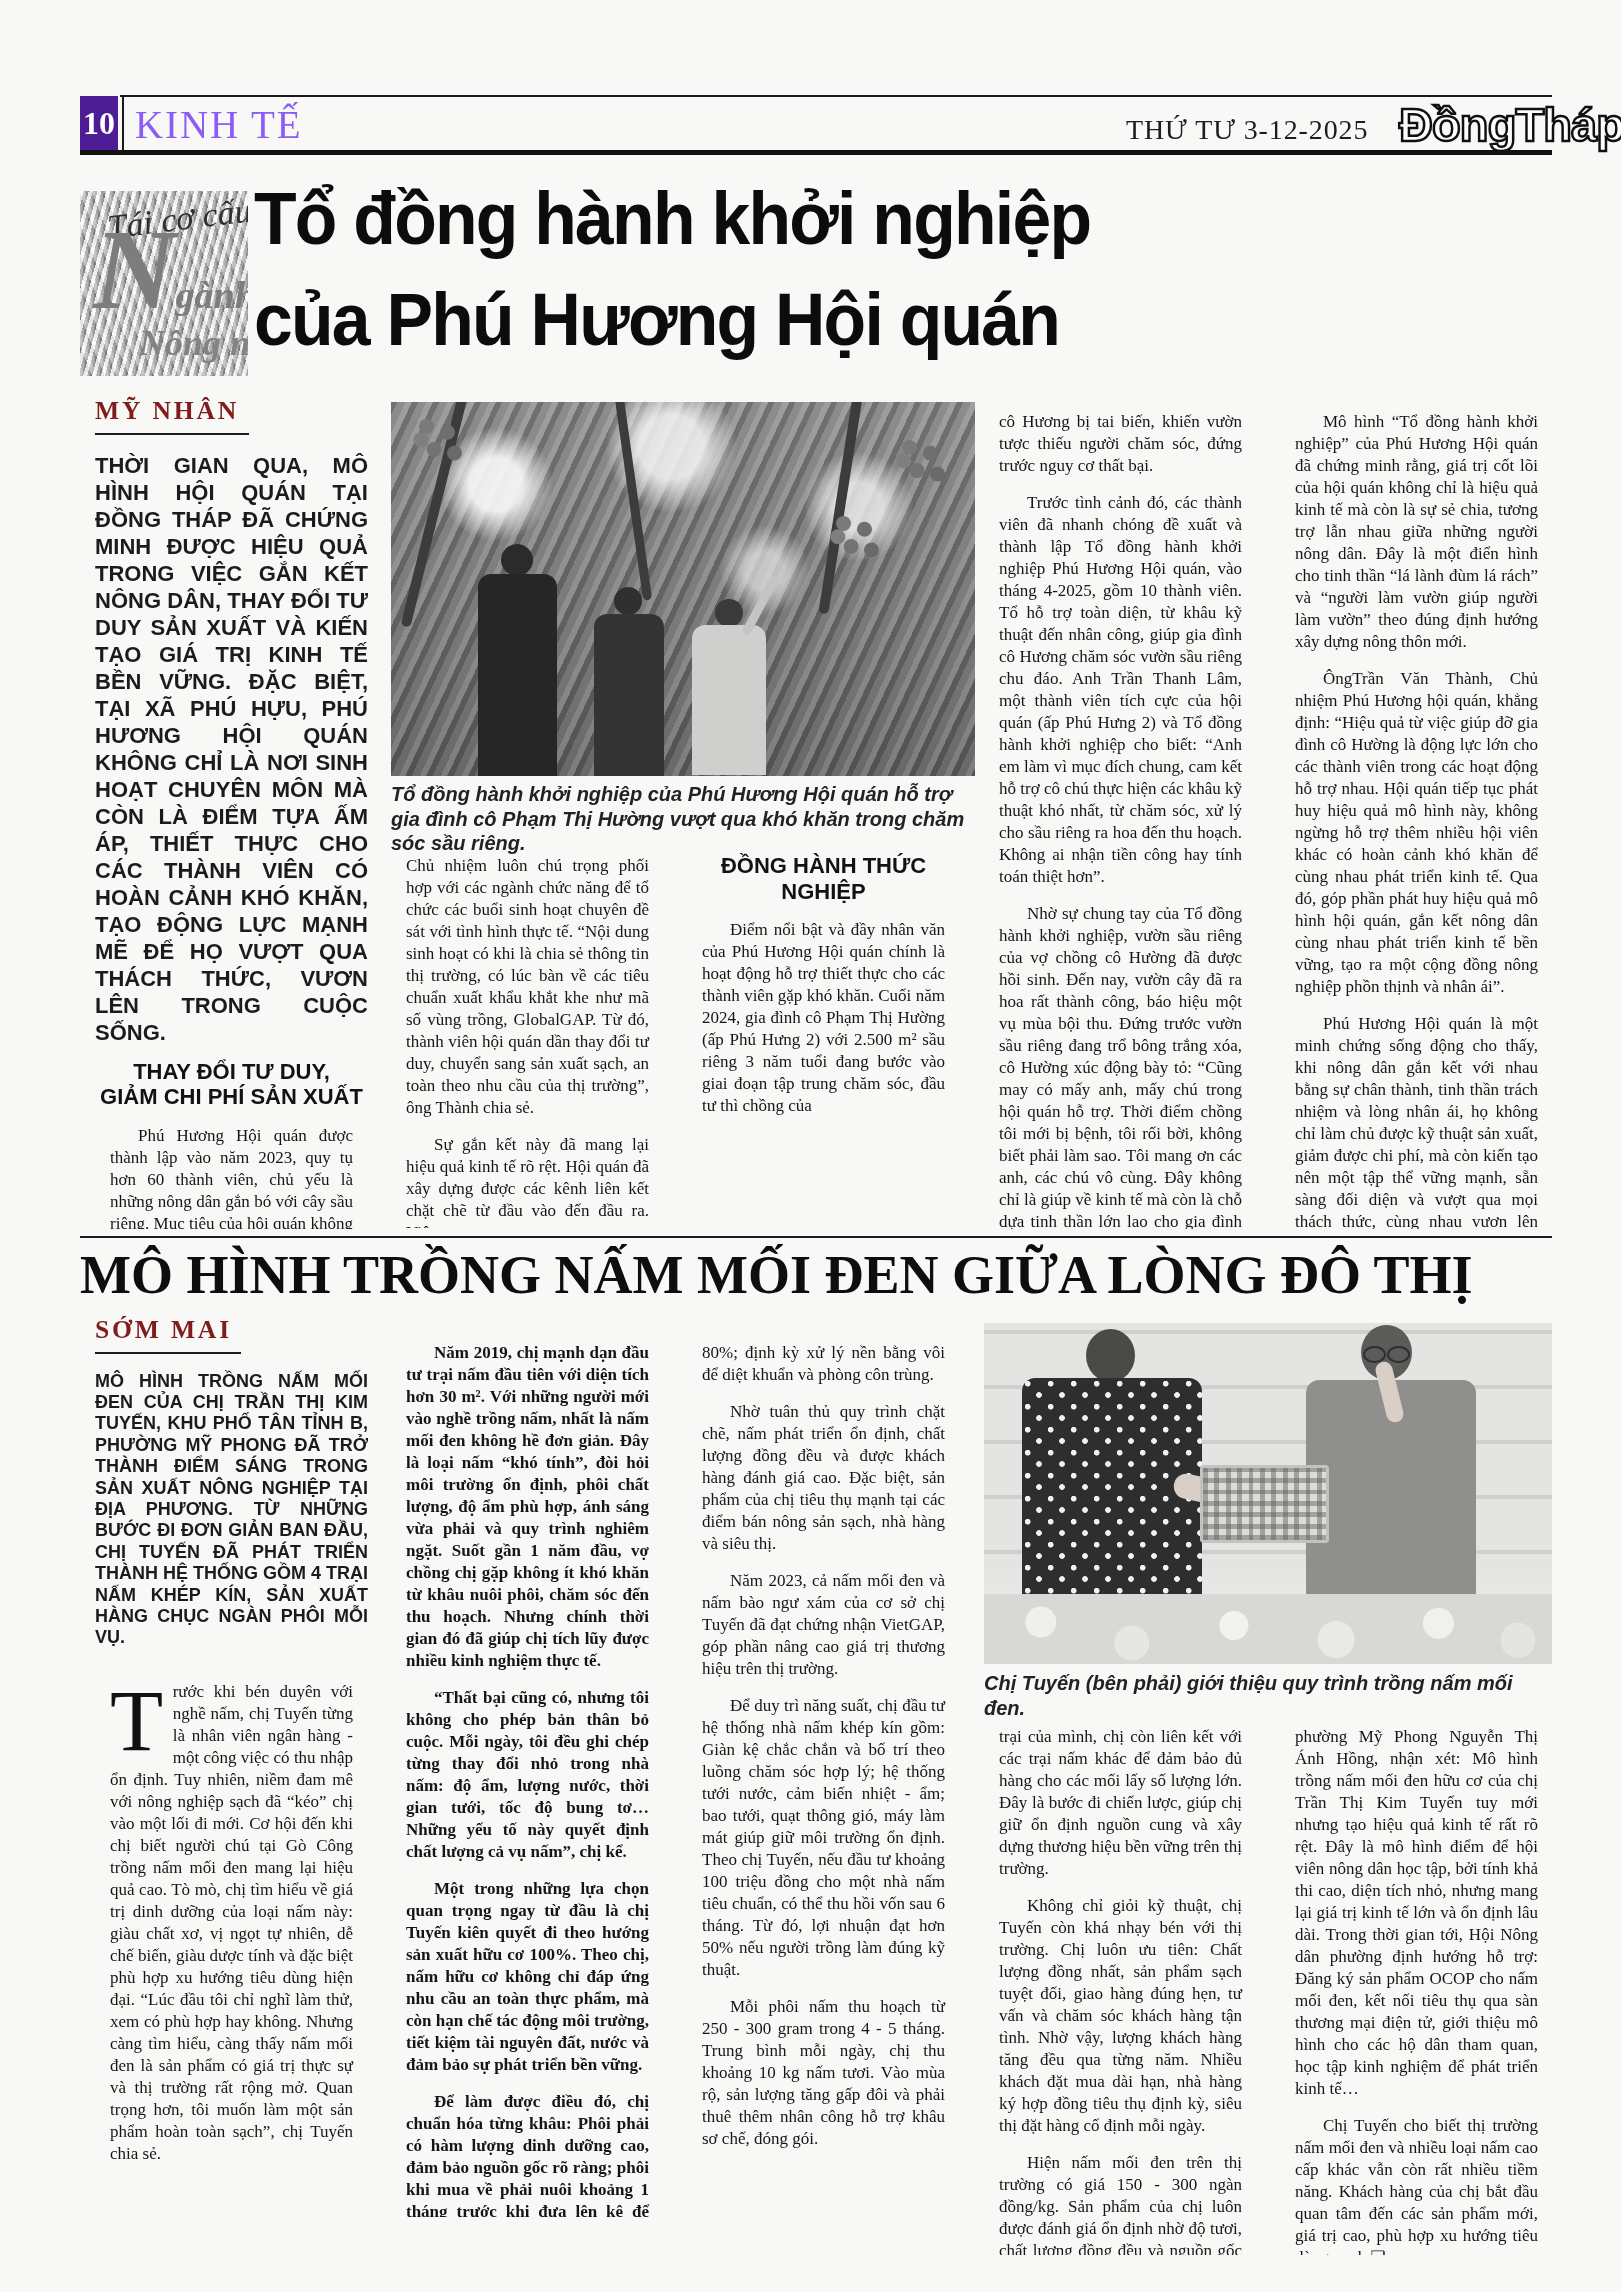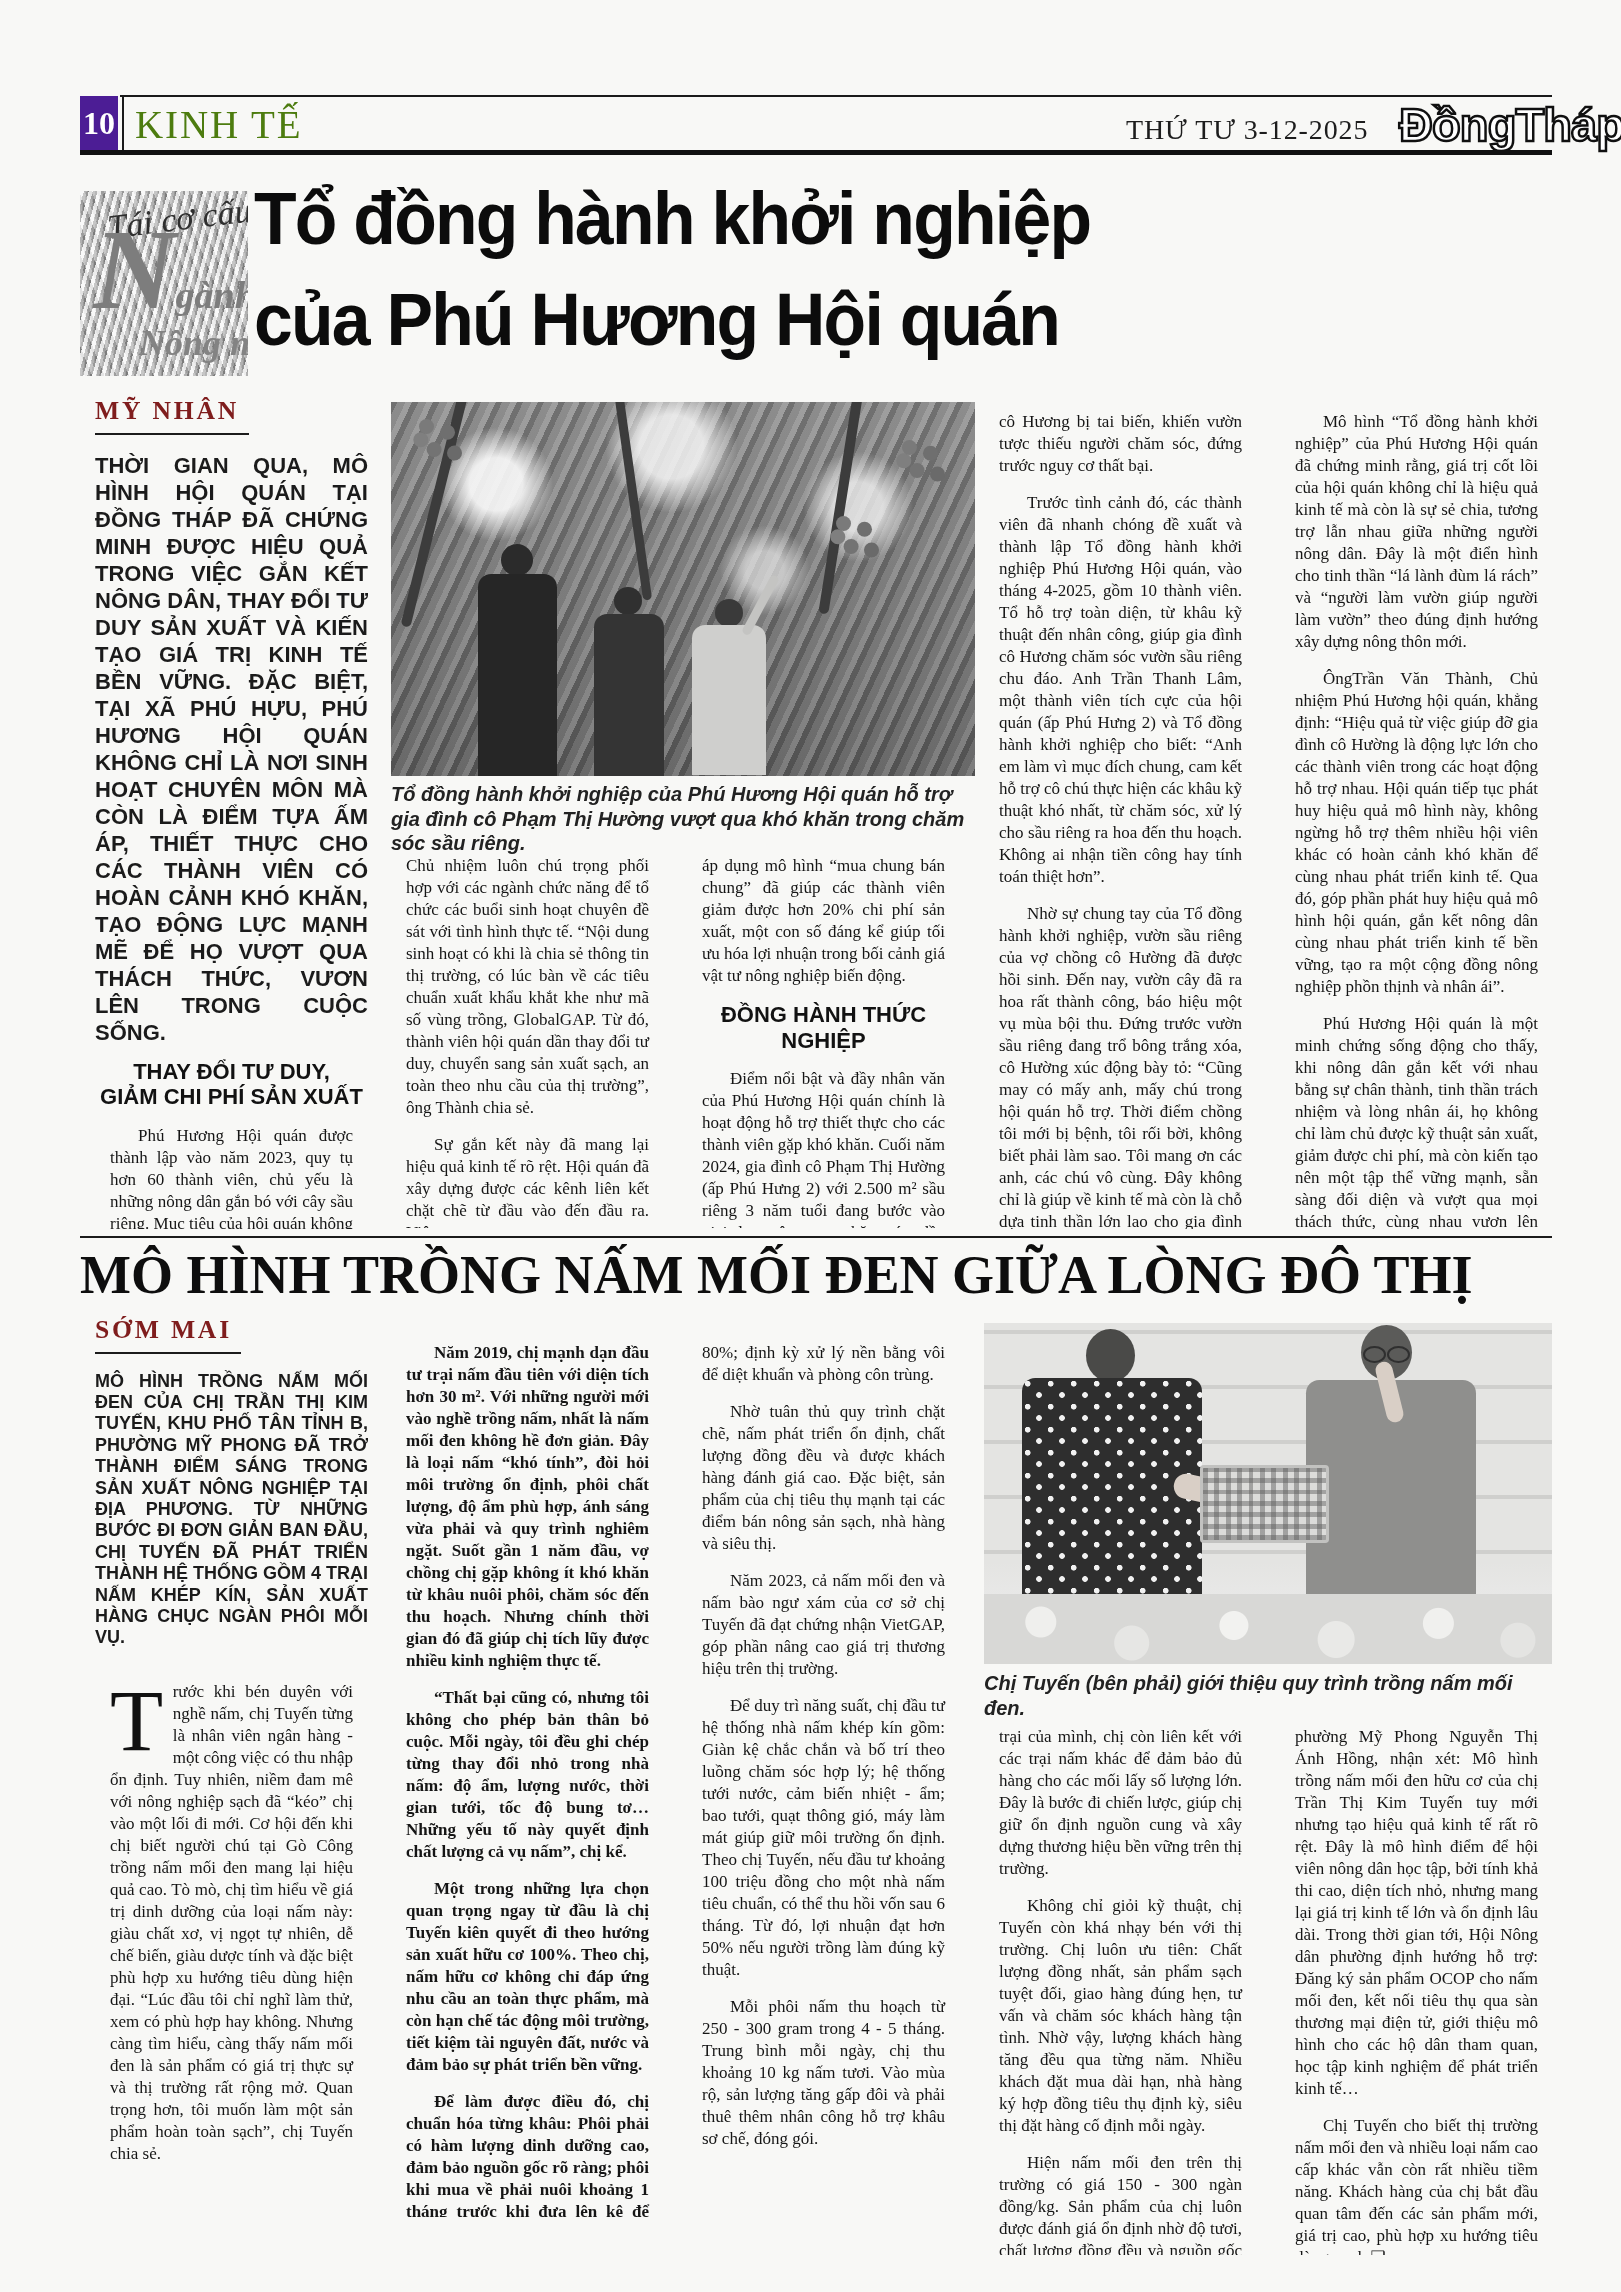--- a/index.html
+++ b/index.html
@@ -13,7 +13,7 @@
       color:#fff;font-family:"Liberation Serif","DejaVu Serif",serif;font-size:32px;font-weight:bold;
       display:flex;align-items:center;justify-content:center;}
   .vrule{position:absolute;left:122px;top:95px;width:1.9px;height:56px;background:#1a1a1a;}
-  .section-title{position:absolute;left:135px;top:102px;font-size:39px;letter-spacing:1.9px;color:#4d7c0f;}
+  .section-title{position:absolute;left:135px;top:102px;font-size:39px;letter-spacing:1.9px;color:#8b5cf6;}
   .issue-date{position:absolute;left:1126px;top:114px;font-size:28px;letter-spacing:0.9px;color:#1d1d1d;}
   .masthead{position:absolute;left:1399px;top:97px;font-family:"Liberation Sans","DejaVu Sans",sans-serif;
       font-size:47px;font-weight:800;color:#fff;-webkit-text-stroke:2.5px #101010;letter-spacing:-0.9px;}

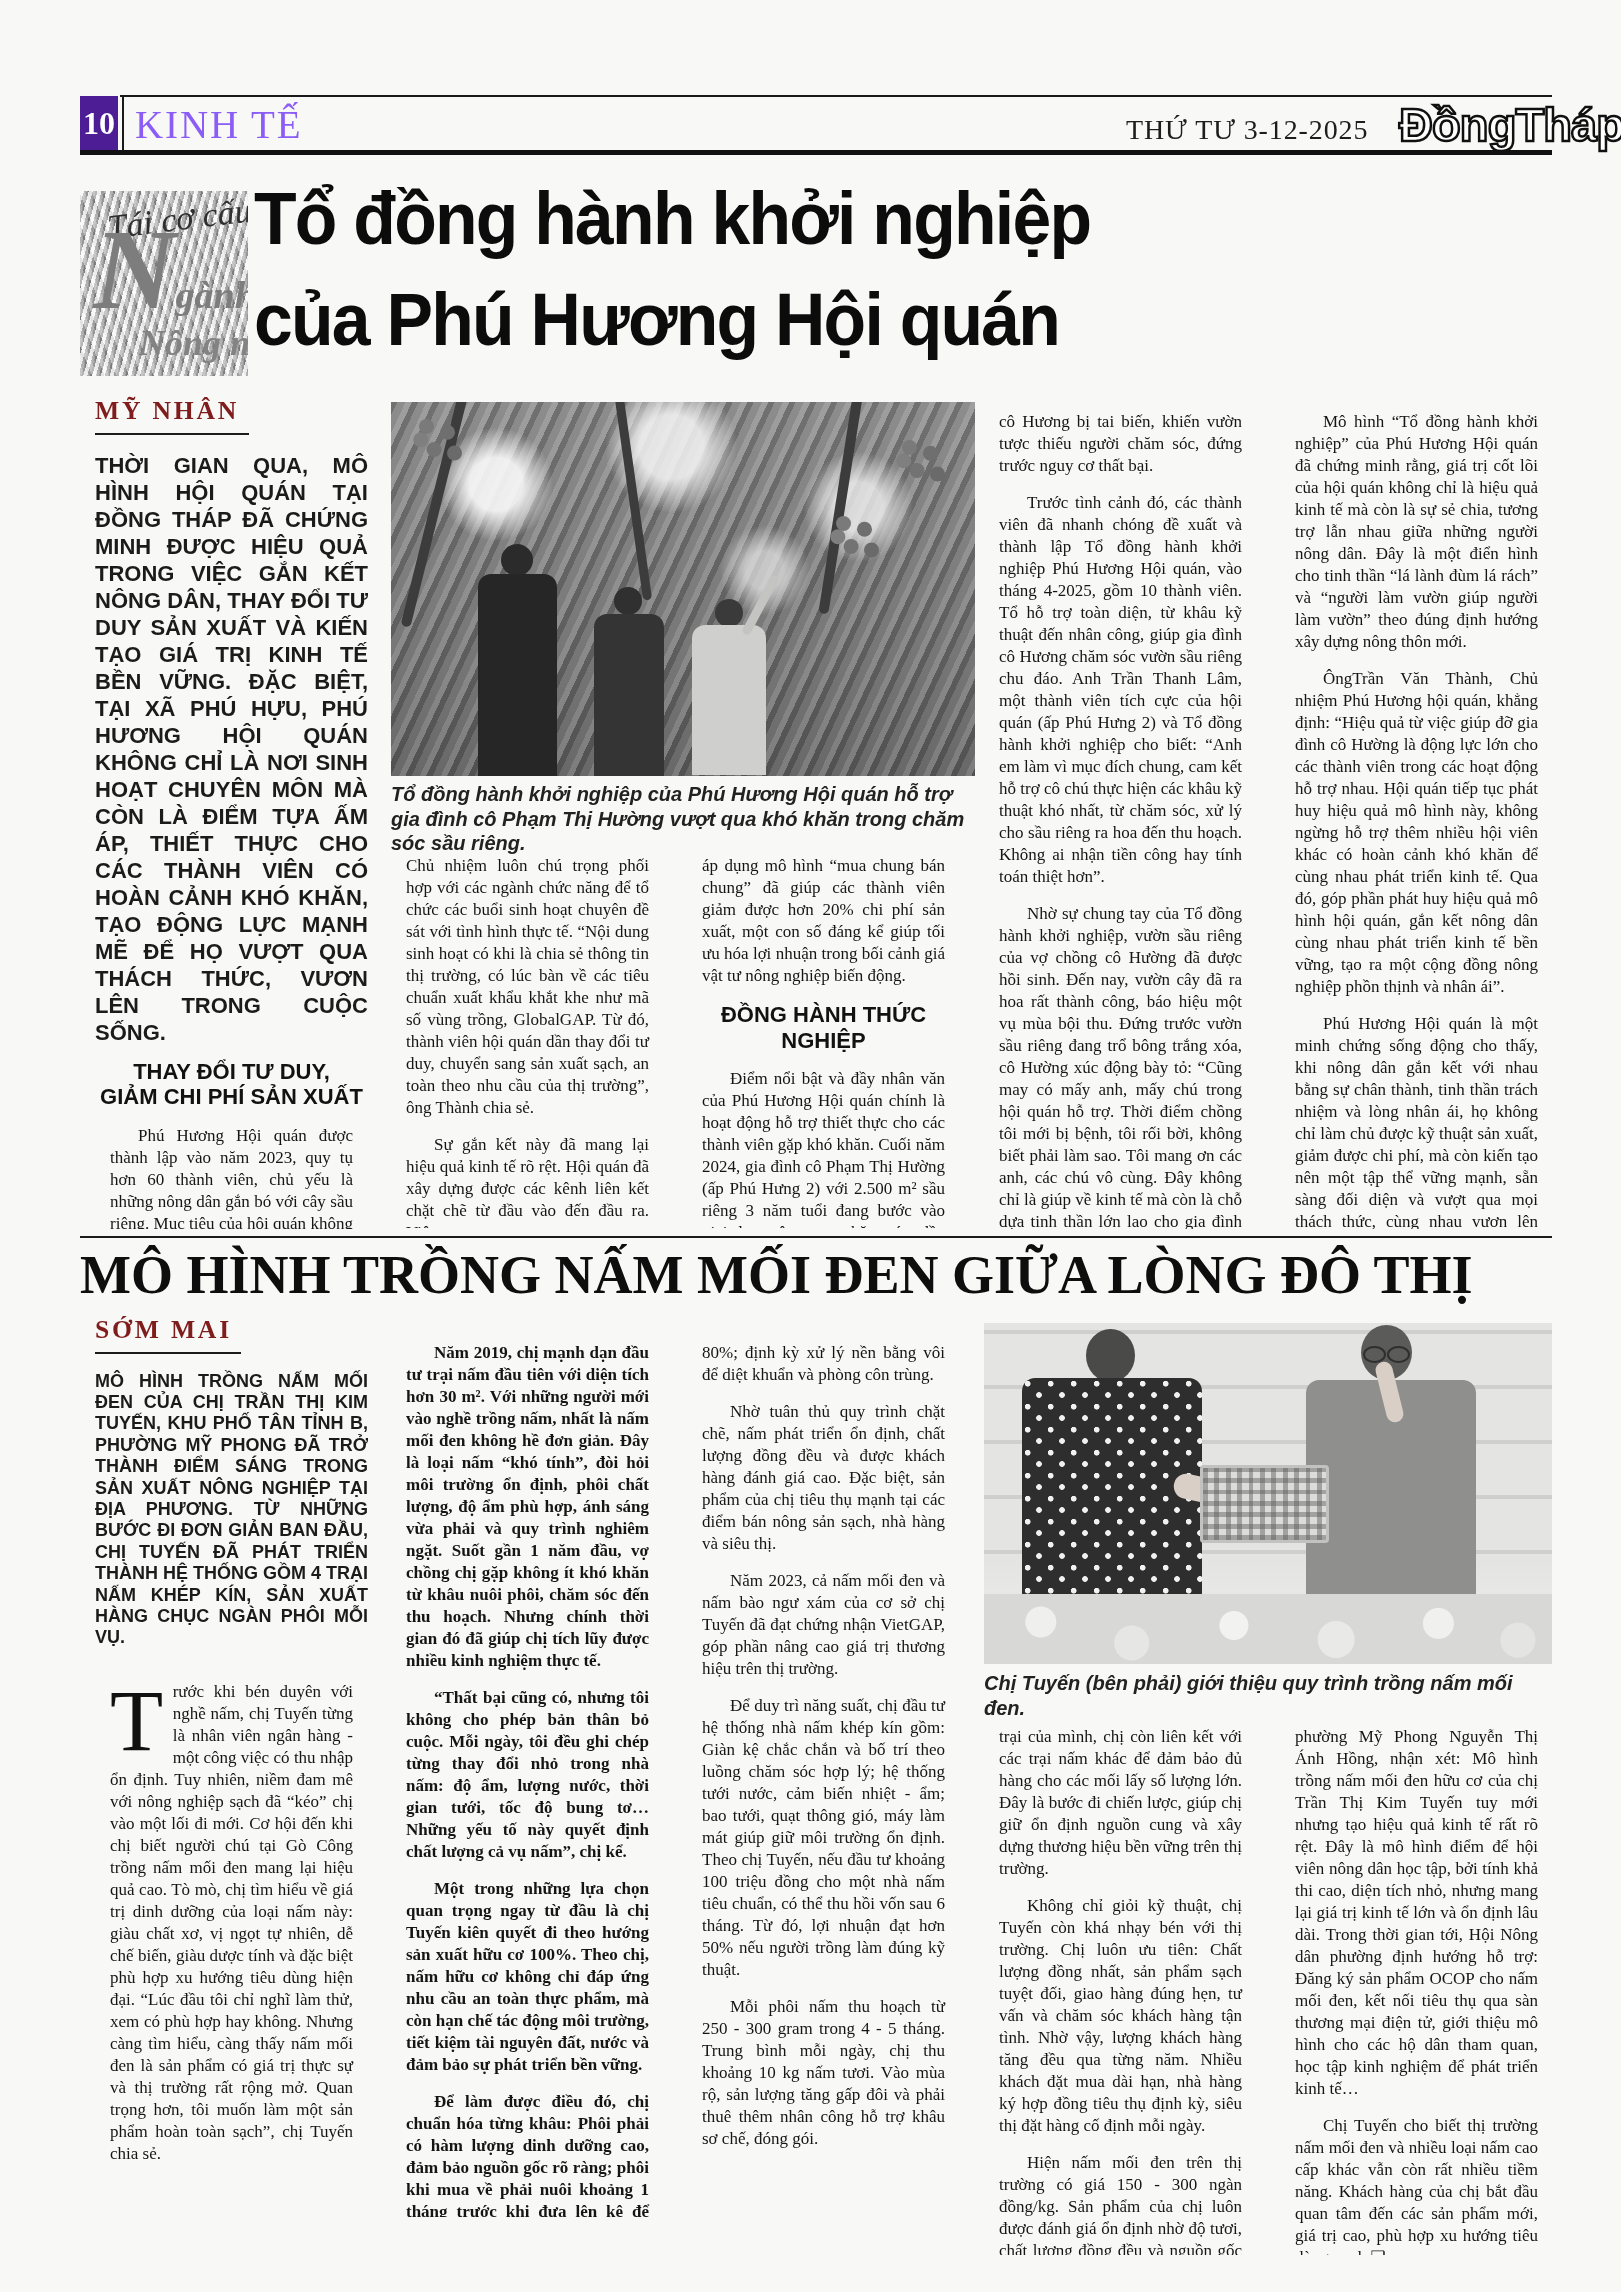--- a/index.html
+++ b/index.html
@@ -154,7 +154,6 @@
   </div>
 
   <div class="col" style="left:687px;top:840px;height:388px;">
-    <p class="para cont">áp dụng mô hình “mua chung bán chung” đã giúp các thành viên giảm được hơn 20% chi phí sản xuất, một con số đáng kể giúp tối ưu hóa lợi nhuận trong bối cảnh giá vật tư nông nghiệp biến động.</p>
     <div class="subhead">ĐỒNG HÀNH THỨC NGHIỆP</div>
     <div>
         <p class="para">Điểm nổi bật và đầy nhân văn của Phú Hương Hội quán chính là hoạt động hỗ trợ thiết thực cho các thành viên gặp khó khăn. Cuối năm 2024, gia đình cô Phạm Thị Hường (ấp Phú Hưng 2) với 2.500 m² sầu riêng 3 năm tuổi đang bước vào giai đoạn tập trung chăm sóc, đầu tư thì chồng của</p>

